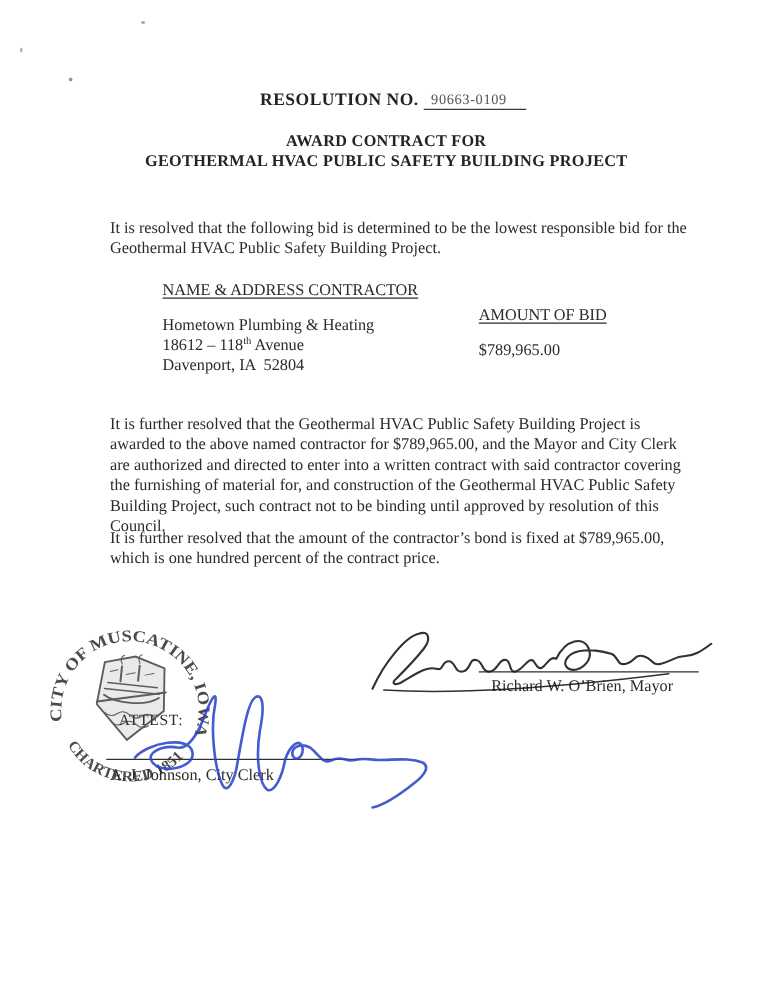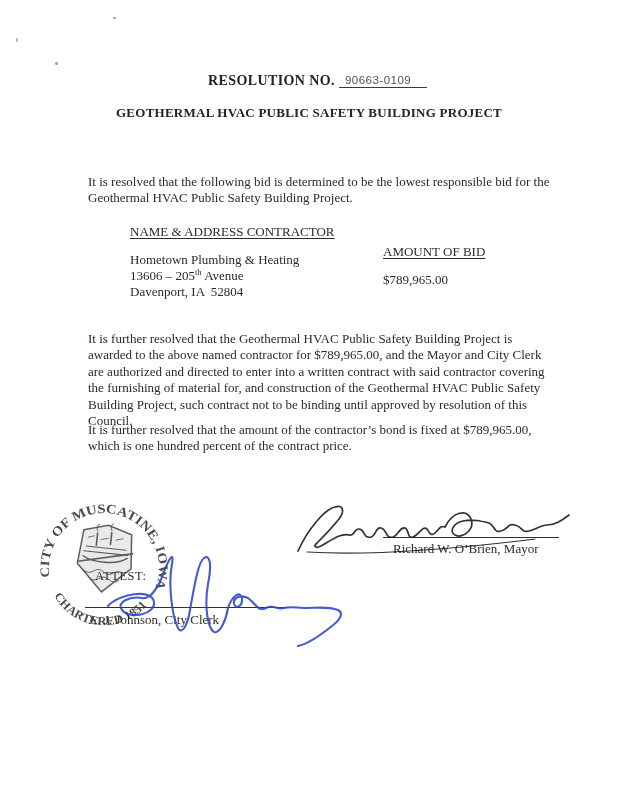--- a/index.html
+++ b/index.html
@@ -11,7 +11,7 @@
   .res-line{position:absolute;left:208px;top:73px;font-size:14px;font-weight:bold;
     letter-spacing:.4px;color:#25221f;white-space:nowrap;}
   .res-number{
-    font-family:Liberation Sans, sans-serif;font-weight:normal;font-size:11.5px;
+    font-family:Liberation Serif, serif;font-weight:normal;font-size:11.5px;
     color:#56524c;border-bottom:1.4px solid #3c3934;padding:0 16px 1px 6px;
     letter-spacing:.5px;vertical-align:1px;
   }

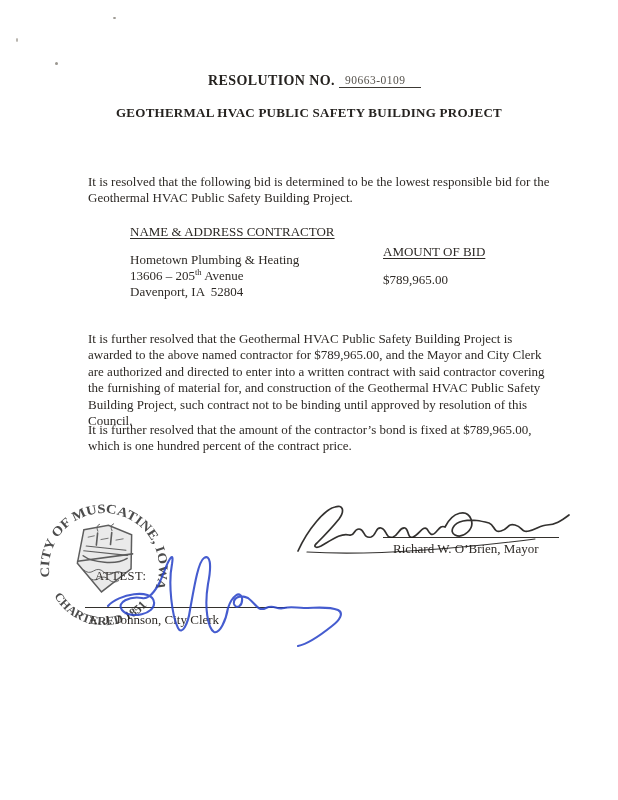--- a/index.html
+++ b/index.html
@@ -64,6 +64,7 @@
   </div>
 
   <div class="heading">
+    <div>AWARD CONTRACT FOR</div>
     <div>GEOTHERMAL HVAC PUBLIC SAFETY BUILDING PROJECT</div>
   </div>
 

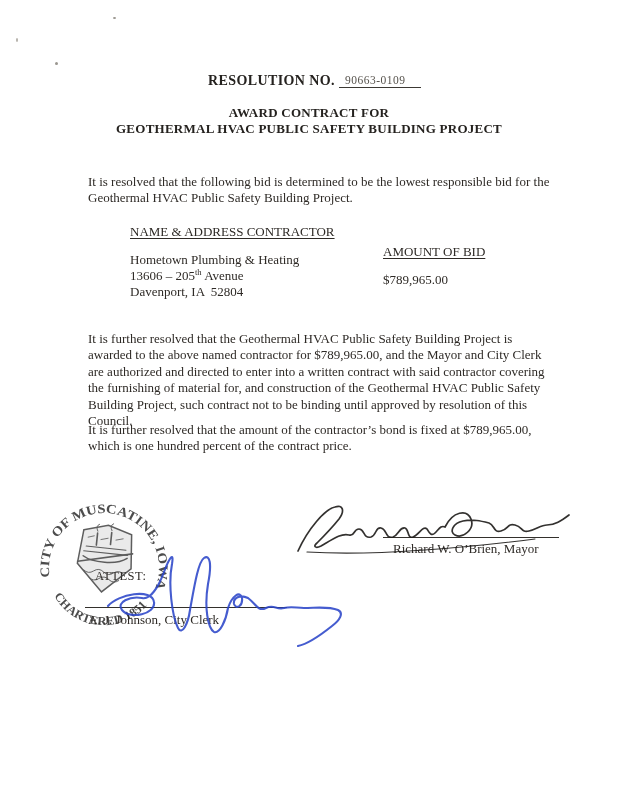--- a/index.html
+++ b/index.html
@@ -75,7 +75,7 @@
   <div class="cell th c2 rh">AMOUNT OF BID</div>
   <div class="cell c1 r1">Hometown Plumbing &amp; Heating</div>
   <div class="cell c2 r1">$789,965.00</div>
-  <div class="cell c1 r2"><span>13606 – 205</span><sup>th</sup><span> Avenue</span></div>
+  <div class="cell c1 r2"><span>18612 – 118</span><sup>th</sup><span> Avenue</span></div>
   <div class="cell c1 r3">Davenport, IA  52804</div>
 
   <div class="para p2">It is further resolved that the Geothermal HVAC Public Safety Building Project is

